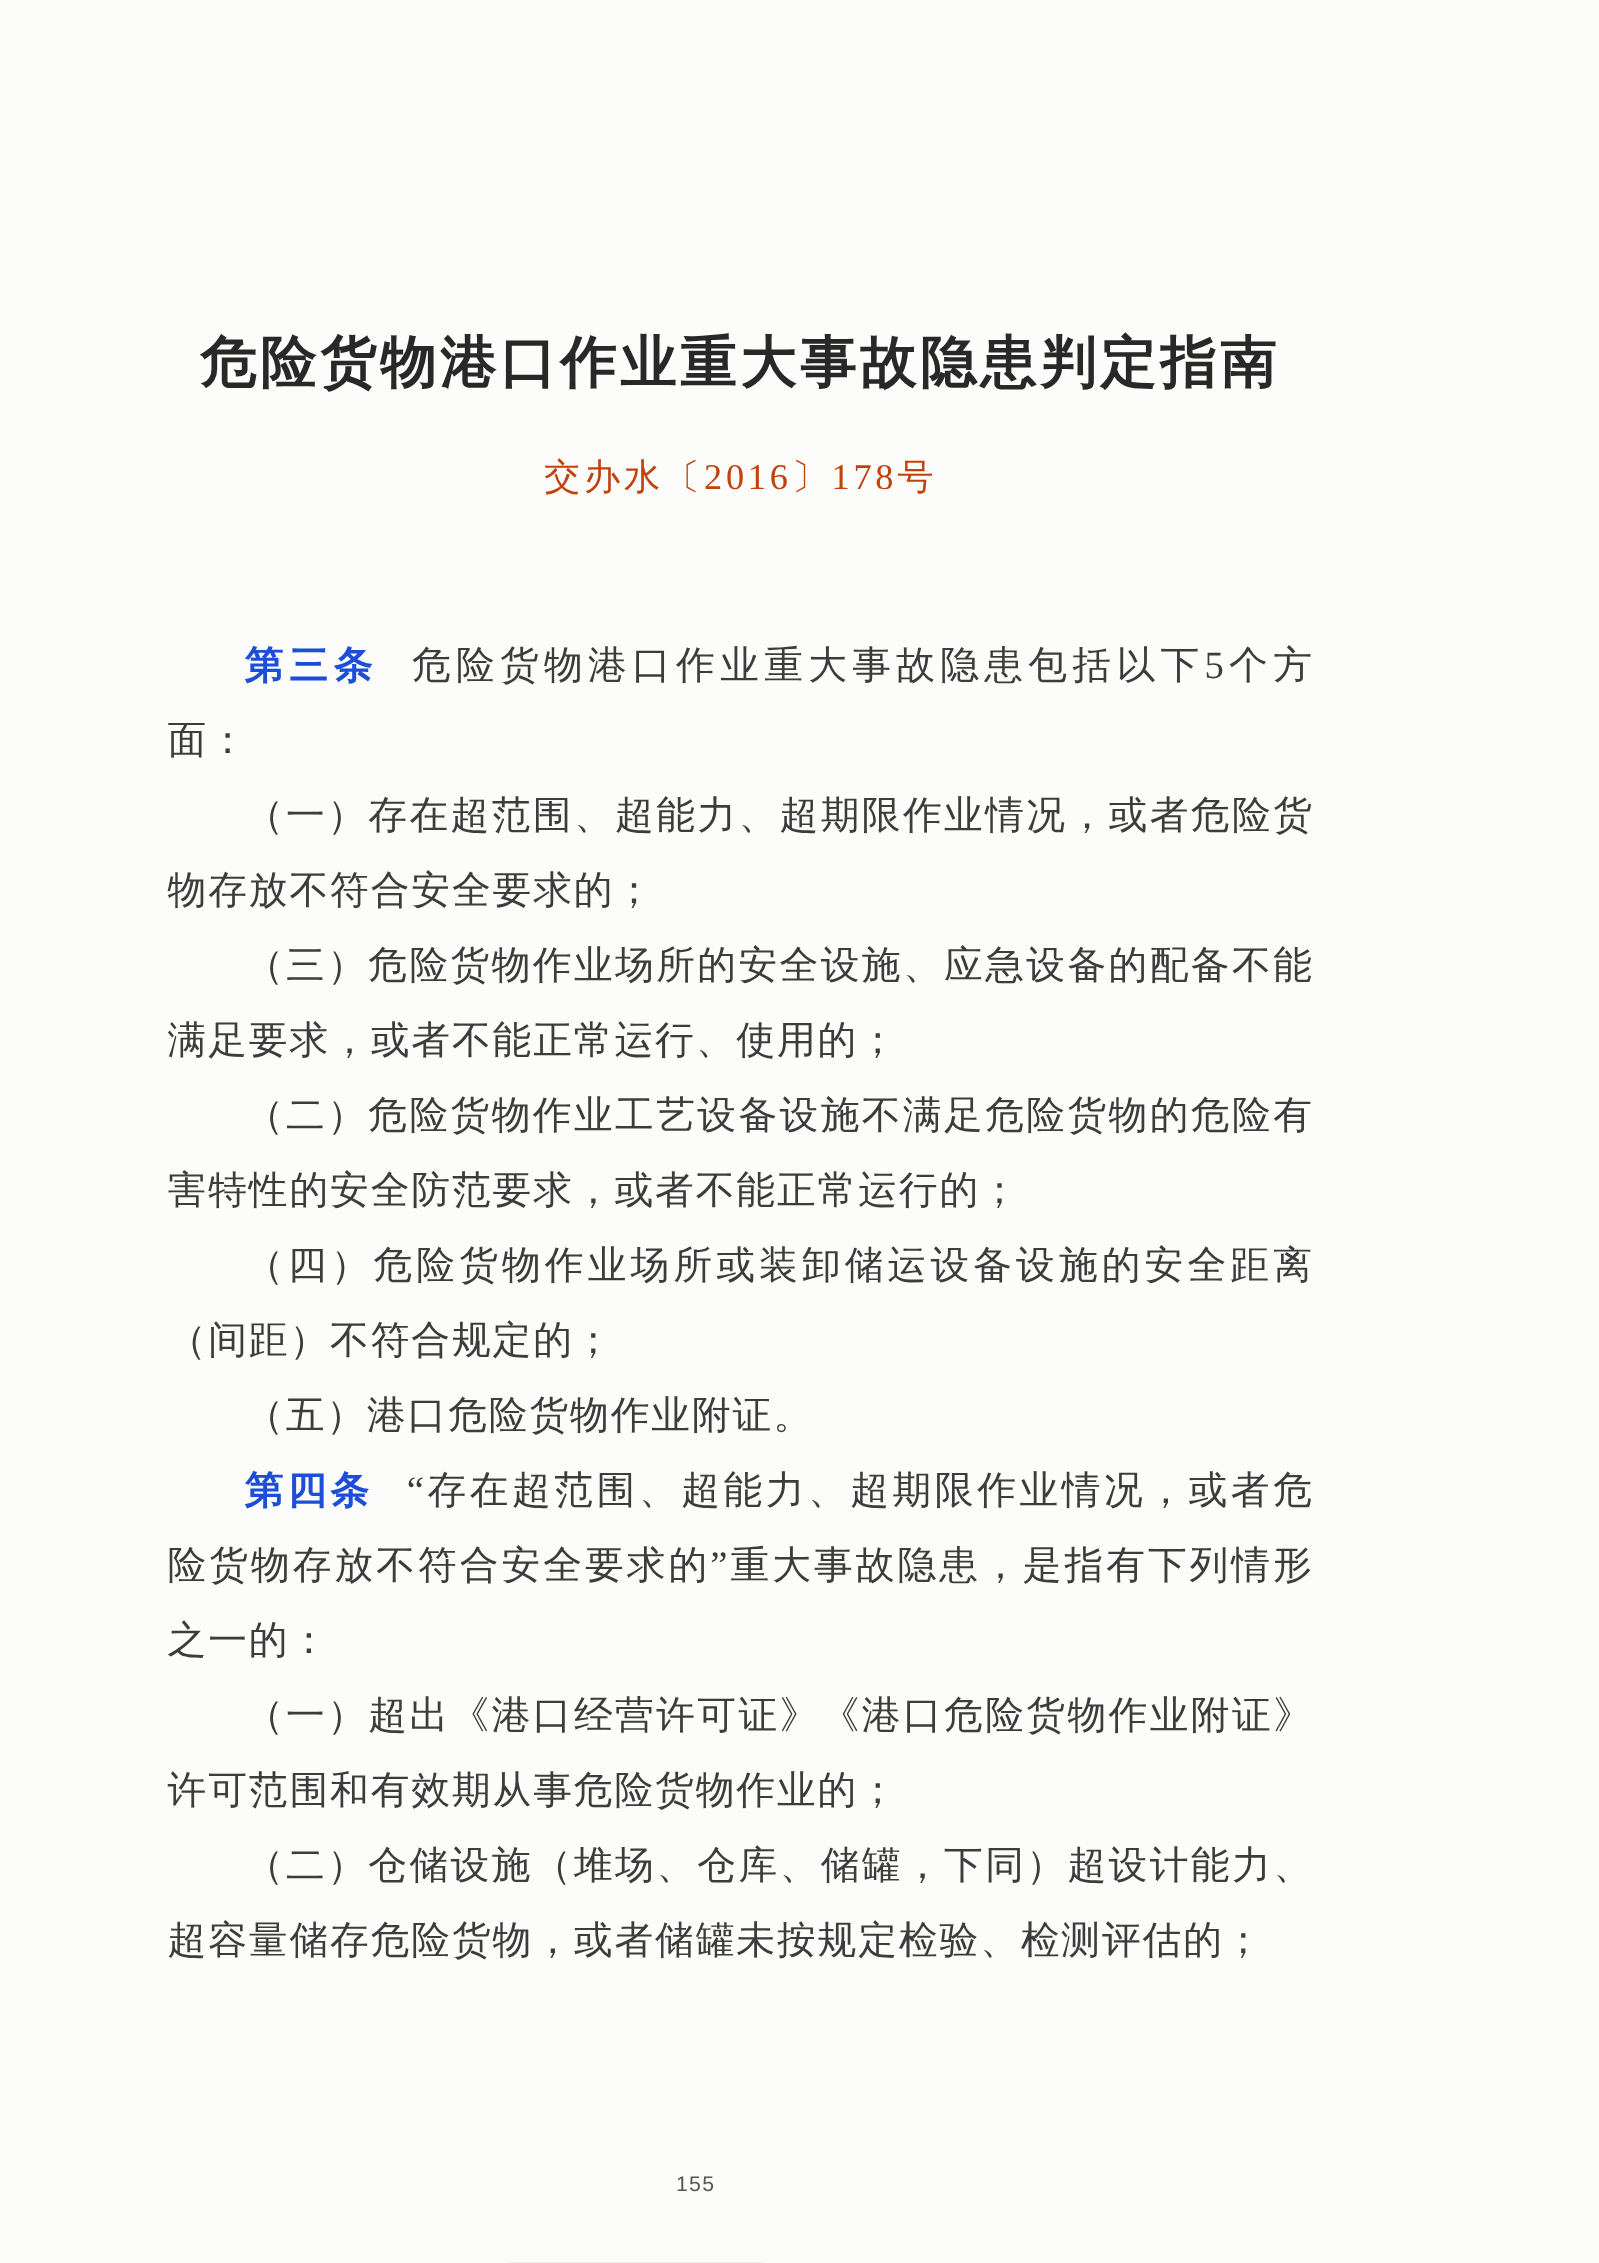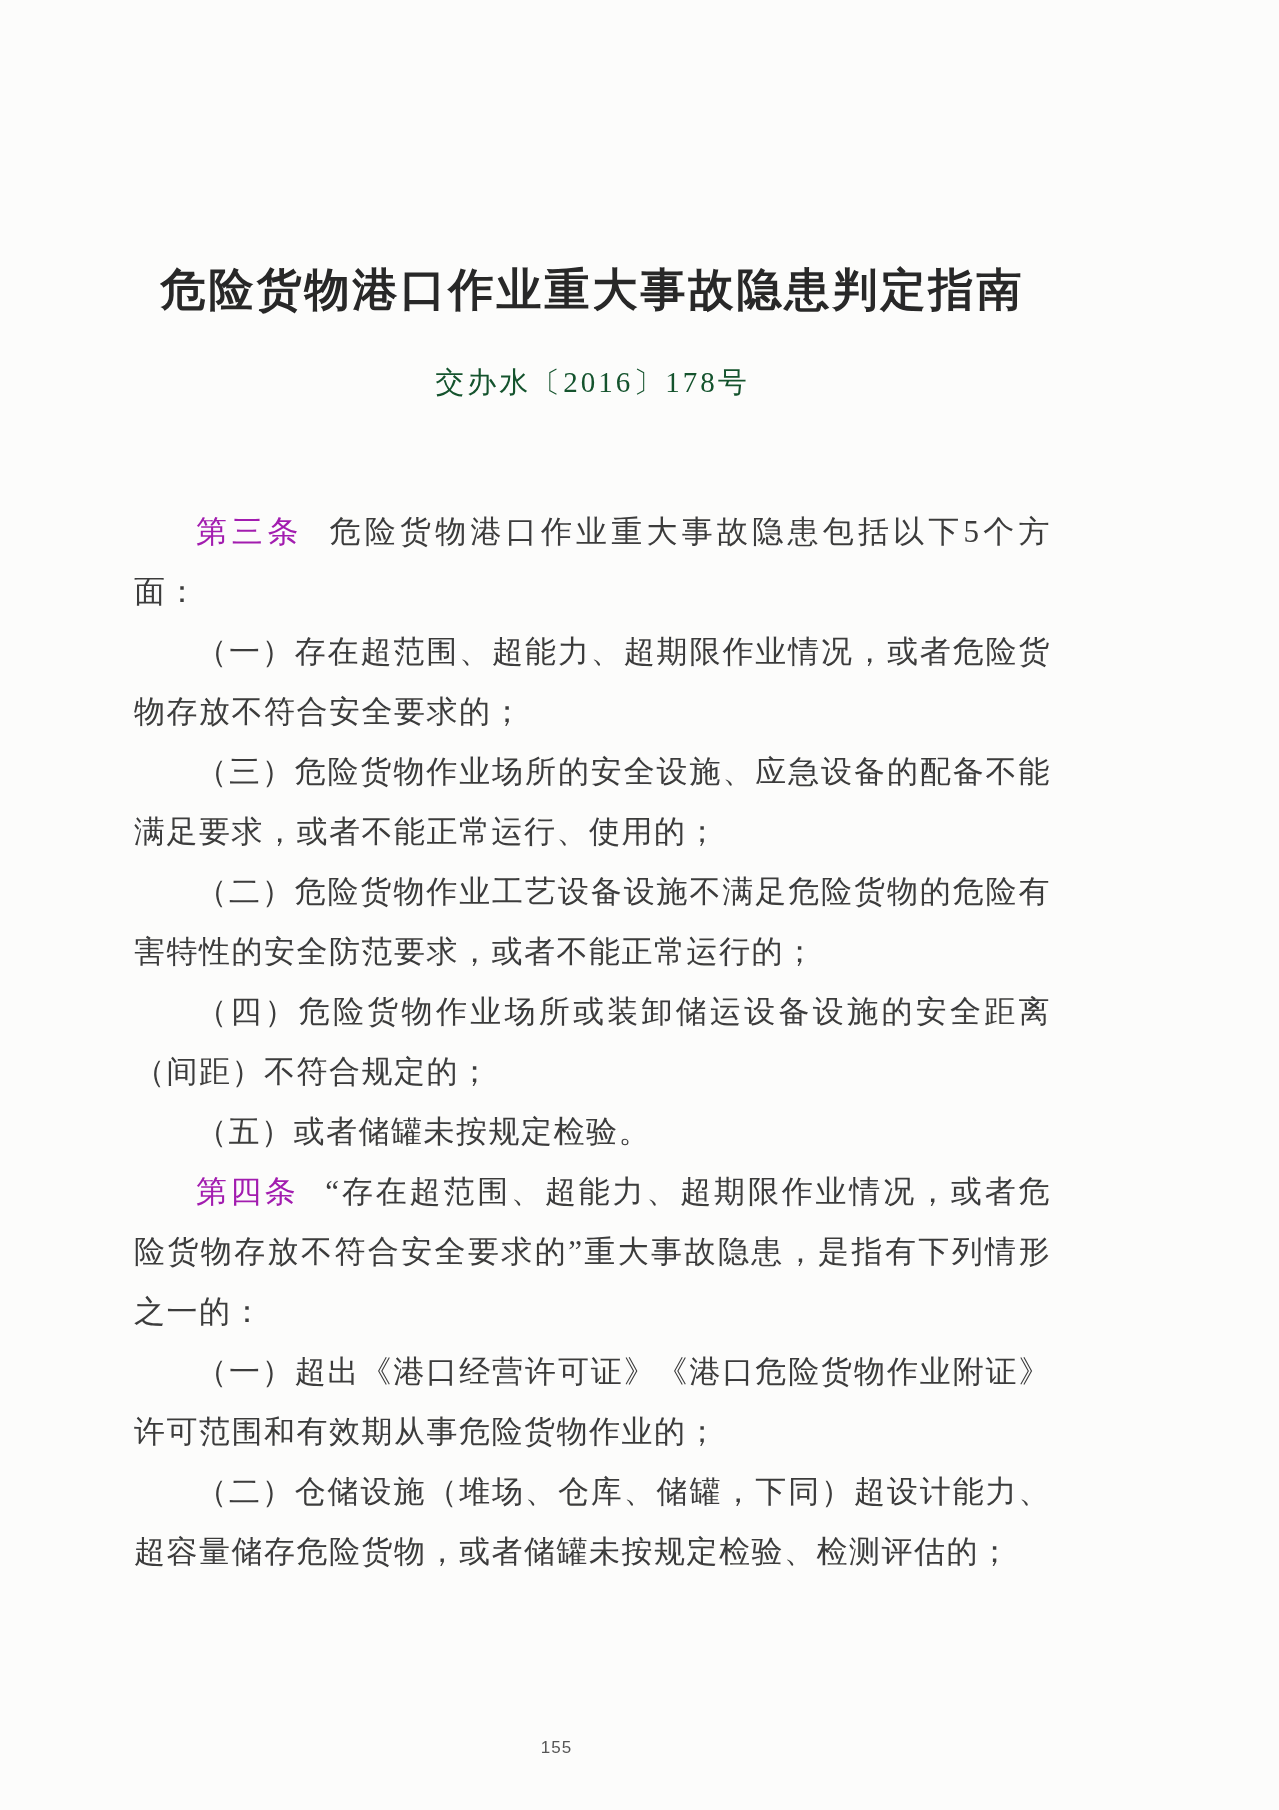--- a/index.html
+++ b/index.html
@@ -33,7 +33,7 @@
     line-height: 44px;
     text-align: center;
     letter-spacing: 3px;
-    color: #14532d;
+    color: #c2410c;
     margin: 0 0 98px 0;
   }
   .doc-body {

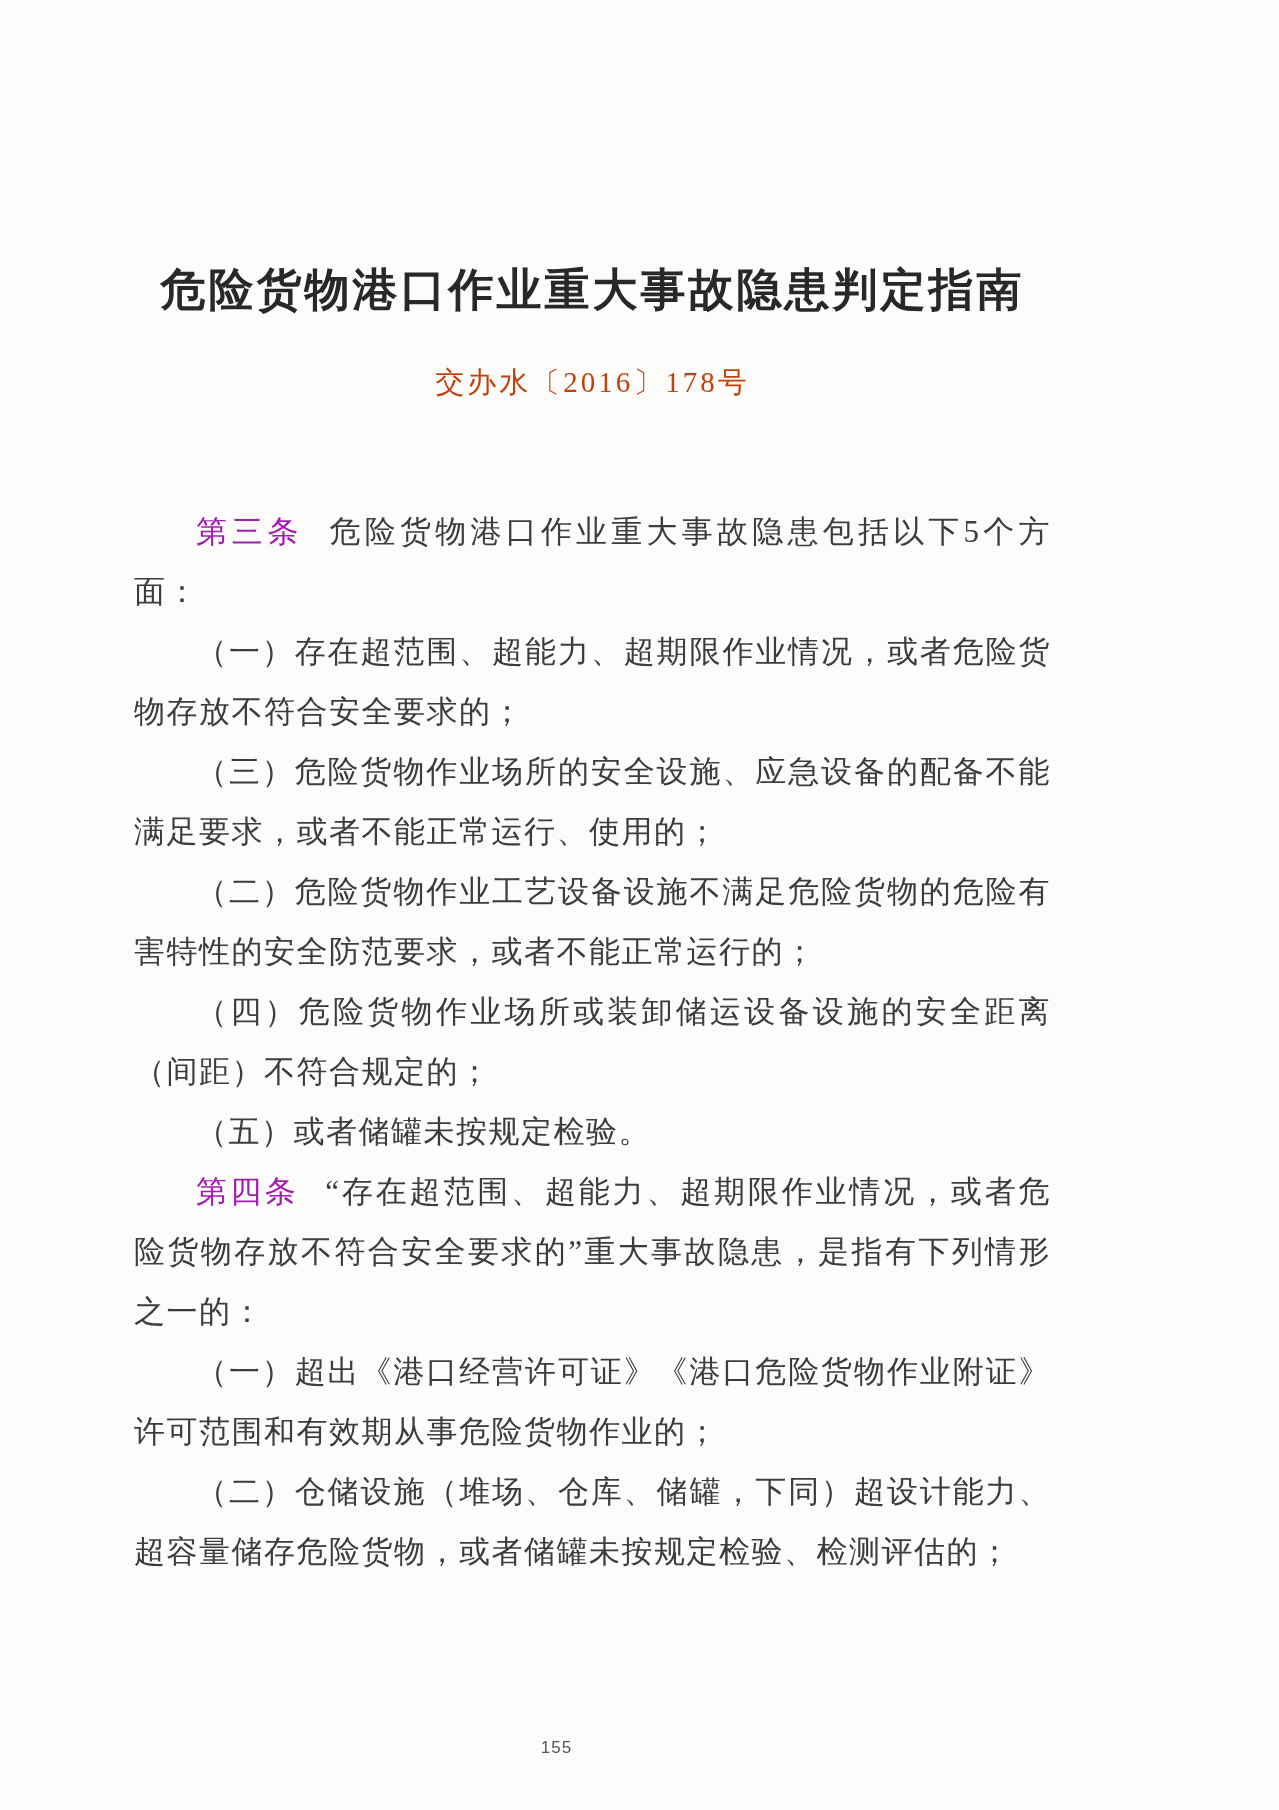--- a/index.html
+++ b/index.html
@@ -49,8 +49,8 @@
     text-indent: 2em;
   }
   .article-label {
-    font-weight: 400;
-    color: #a21caf;
+    font-weight: 700;
+    color: #1d4ed8;
     margin-right: 0.85em;
     letter-spacing: 2px;
   }

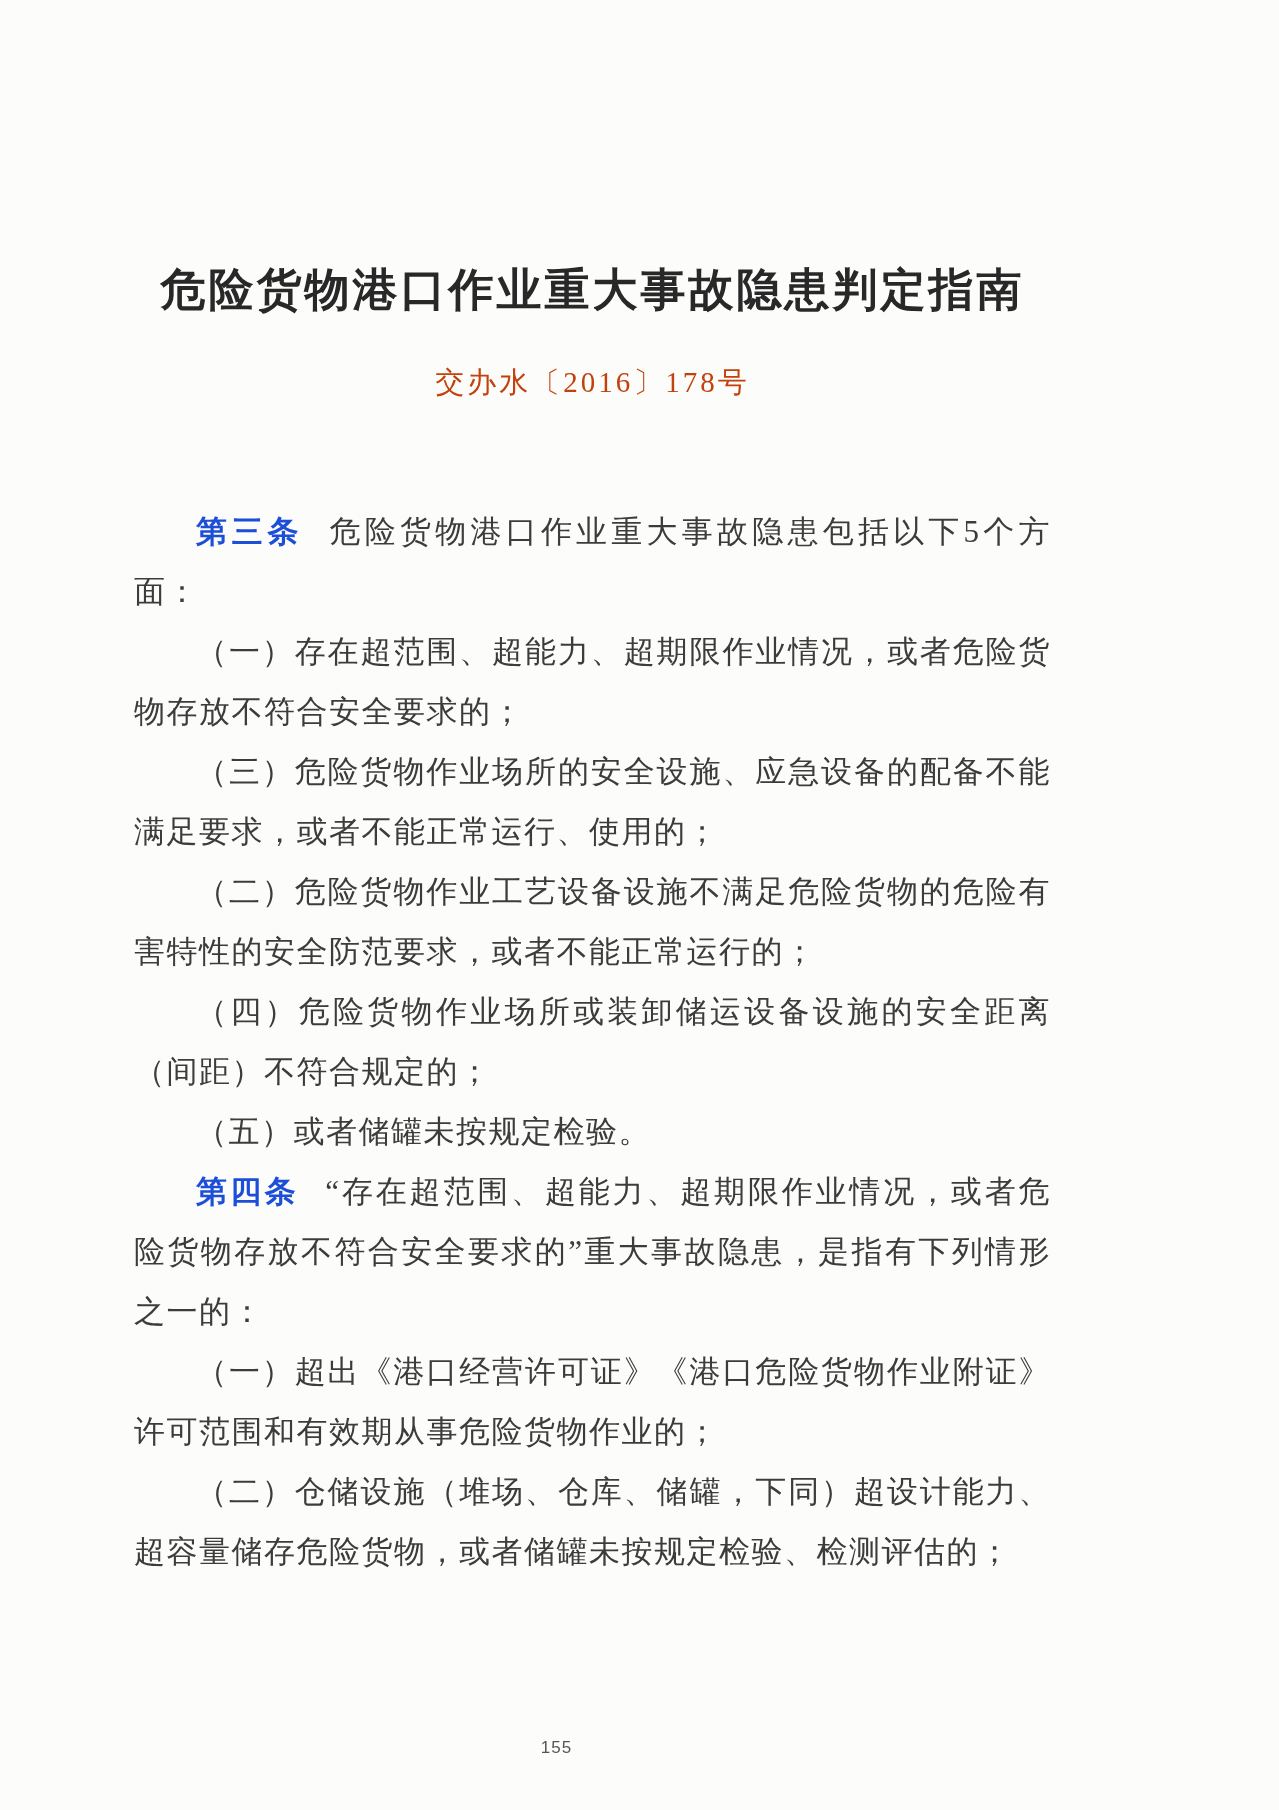--- a/index.html
+++ b/index.html
@@ -87,7 +87,7 @@
 
     <p class="para">（四）危险货物作业场所或装卸储运设备设施的安全距离（间距）不符合规定的；</p>
 
-    <p class="para">（五）或者储罐未按规定检验。</p>
+    <p class="para">（五）港口危险货物作业附证。</p>
 
     <p class="para"><span class="article-label">第四条</span><span>“存在超范围、超能力、超期限作业情况，或者危险货物存放不符合安全要求的”重大事故隐患，是指有下列情形之一的：</span></p>
 

